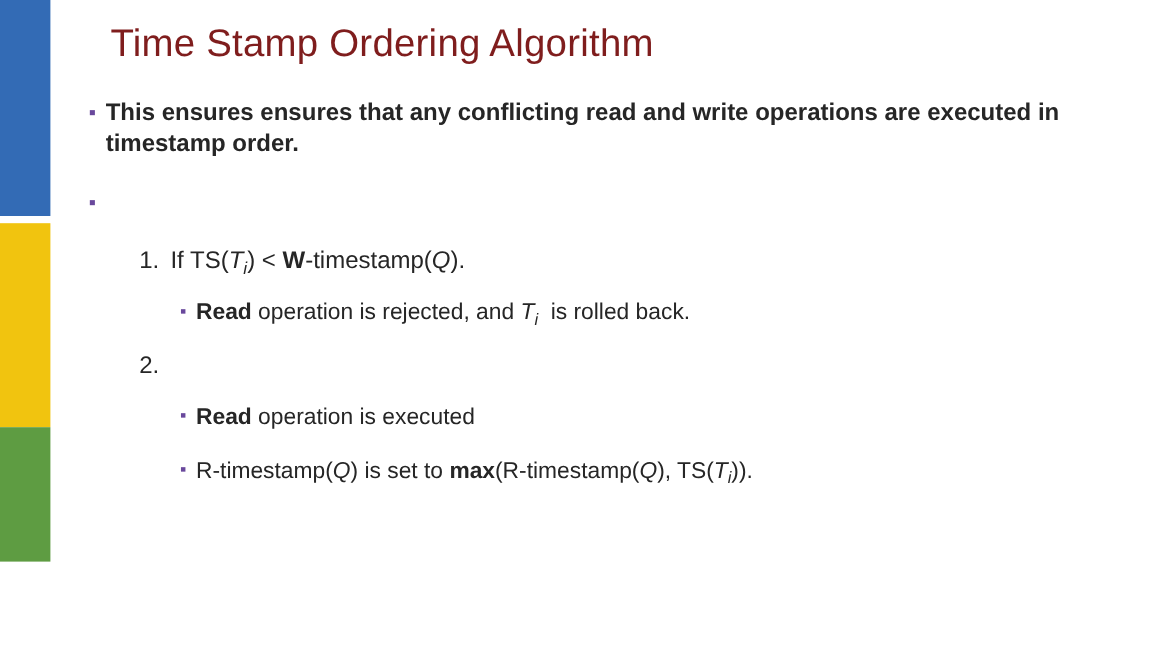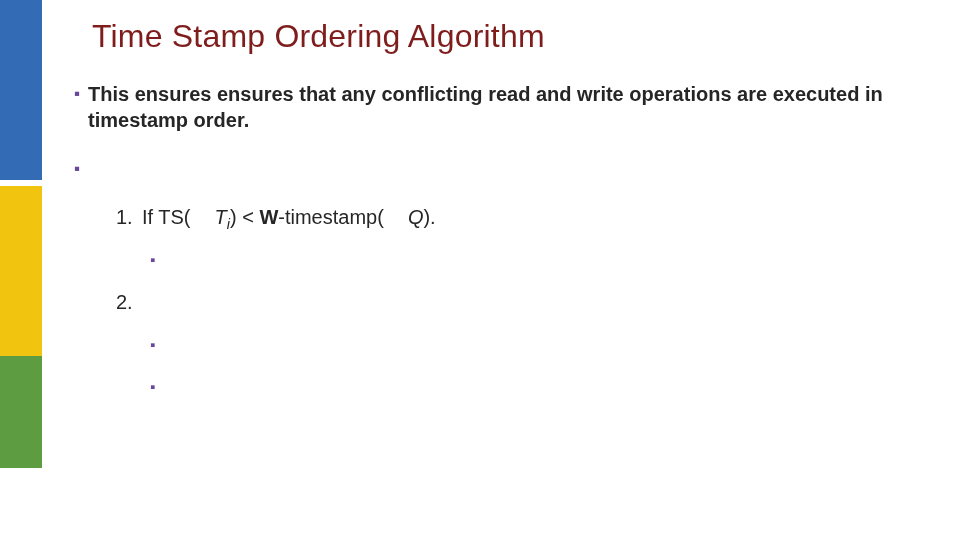--- a/index.html
+++ b/index.html
@@ -84,7 +84,7 @@
   }
 
   b { font-weight: 700; }
-  i { font-style: italic; margin-left: 24px; }
+  i { font-style: italic; }
   .sub { font-size: 0.72em; vertical-align: sub; line-height:0; }
 
   .group { margin-bottom: 8px; }

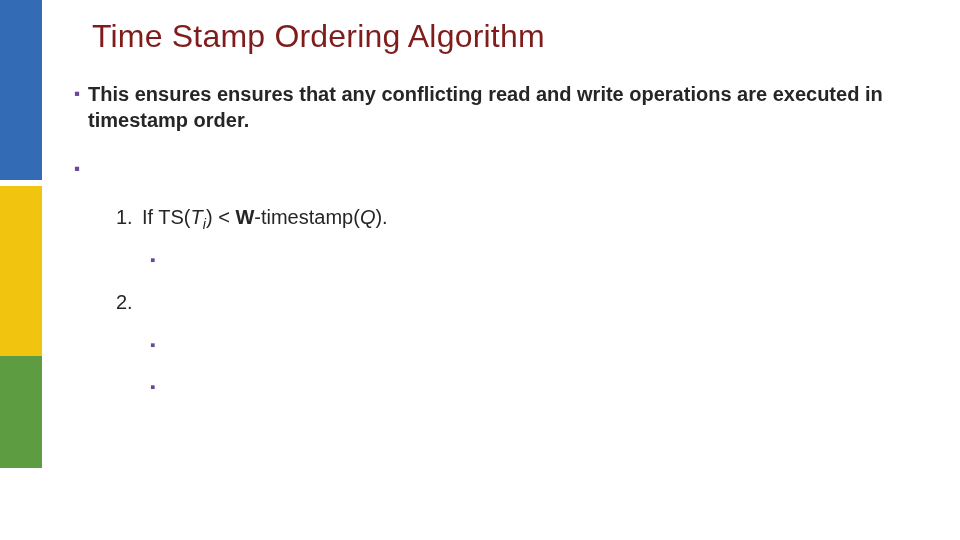--- a/index.html
+++ b/index.html
@@ -119,6 +119,7 @@
         </div>
         <div class="subbullet">
           <span class="mark">▪</span>
+          <span><b>Read</b> operation is rejected, and <i>T<span class="sub">i</span></i>&nbsp; is rolled back.</span>
         </div>
         <div class="numitem">
           <span class="mark">2.</span>

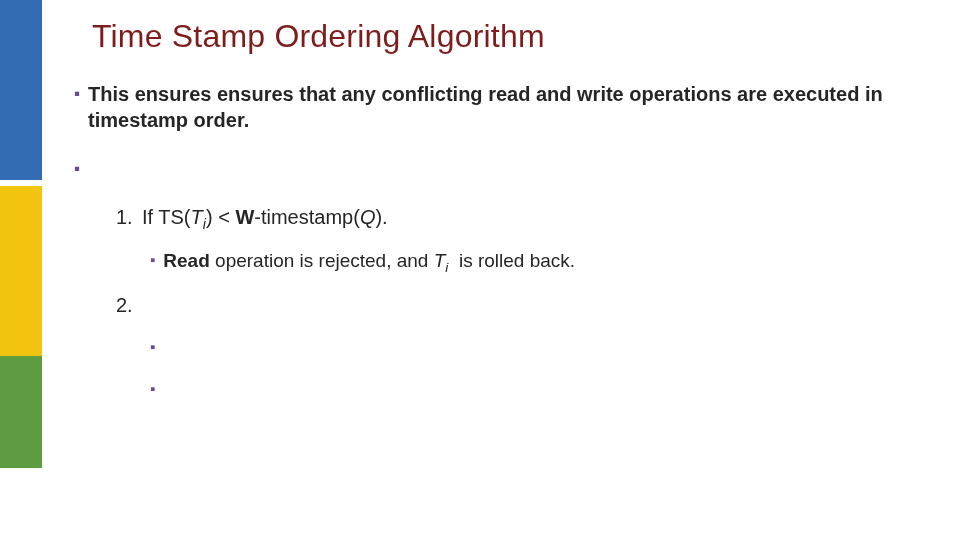--- a/index.html
+++ b/index.html
@@ -126,6 +126,7 @@
         </div>
         <div class="subbullet">
           <span class="mark">▪</span>
+          <span><b>Read</b> operation is executed</span>
         </div>
         <div class="subbullet">
           <span class="mark">▪</span>

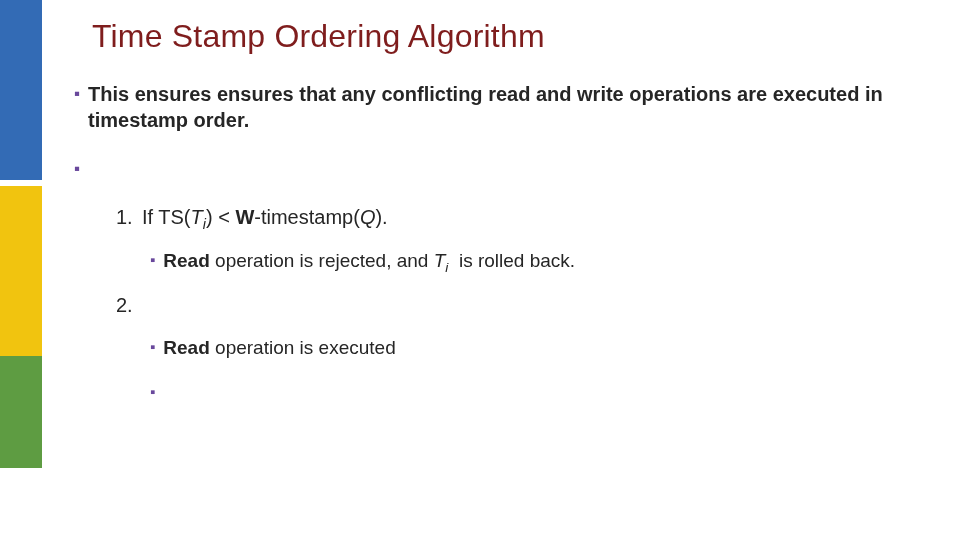--- a/index.html
+++ b/index.html
@@ -130,6 +130,7 @@
         </div>
         <div class="subbullet">
           <span class="mark">▪</span>
+          <span>R-timestamp(<i>Q</i>) is set to <b>max</b>(R-timestamp(<i>Q</i>), TS(<i>T<span class="sub">i</span></i>)).</span>
         </div>
       </div>
     </div>

